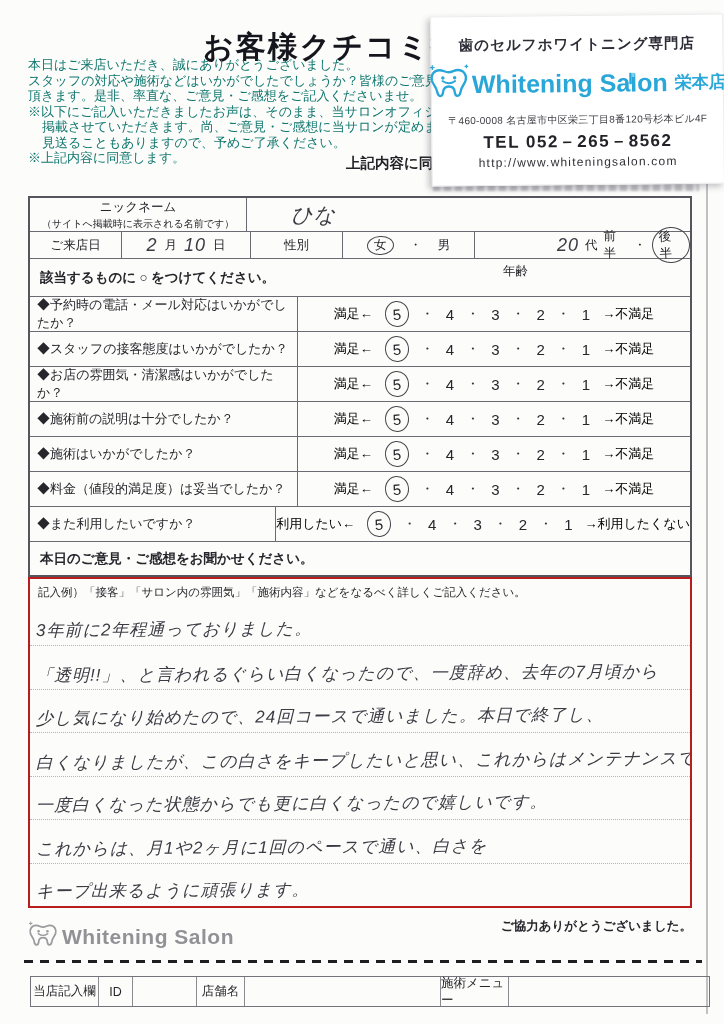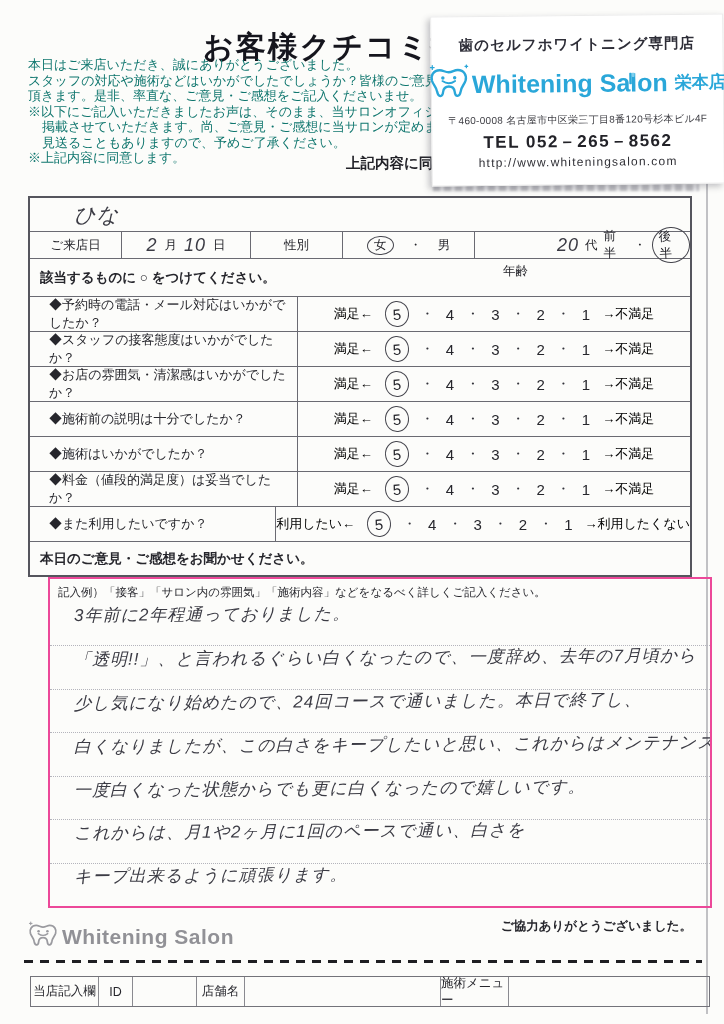--- a/index.html
+++ b/index.html
@@ -184,6 +184,10 @@
 <div class="main-table">
 
   <div class="trow row-nickname">
+    <div class="tcell nickname-label">
+      <div class="l1">ニックネーム</div>
+      <div class="l2">（サイトへ掲載時に表示される名前です）</div>
+    </div>
     <div class="tcell nickname-value">
       <span class="hand hand-big">ひな</span>
     </div>

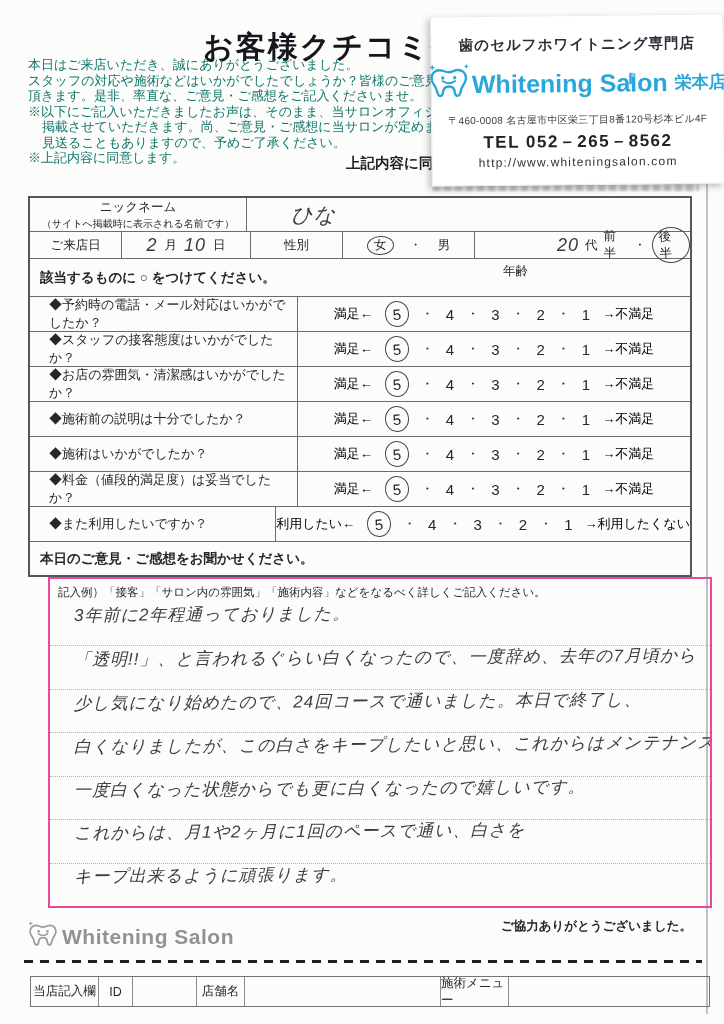--- a/index.html
+++ b/index.html
@@ -77,7 +77,7 @@
   .c-age-value { flex:1; justify-content:center; gap:6px; }
 
   .row-instruction { height:37px; padding-left:10px; font-size:13.5px;
-    font-weight:600; display:flex; align-items:center; }
+    font-weight:600; display:flex; align-items:center;font-family:Liberation Serif, serif; }
 
   .qrow { height:35px; }
   .qlabel { width:268px; padding-left:19px; font-size:13px; }

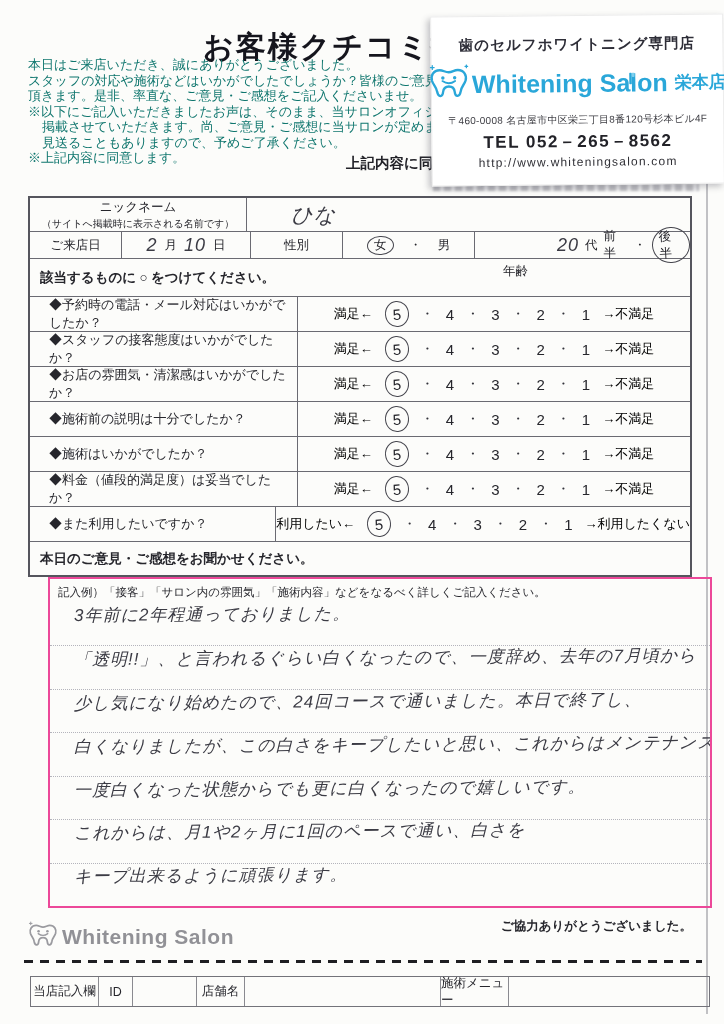--- a/index.html
+++ b/index.html
@@ -80,7 +80,7 @@
     font-weight:600; display:flex; align-items:center;font-family:Liberation Serif, serif; }
 
   .qrow { height:35px; }
-  .qlabel { width:268px; padding-left:19px; font-size:13px; }
+  .qlabel { width:268px; padding-left:7px; font-size:13px; }
   .qscale { flex:1; justify-content:center; gap:12px; font-size:13px; }
   .qscale .num { font-size:15px; }
   .qscale .sep { color:#33333b; }

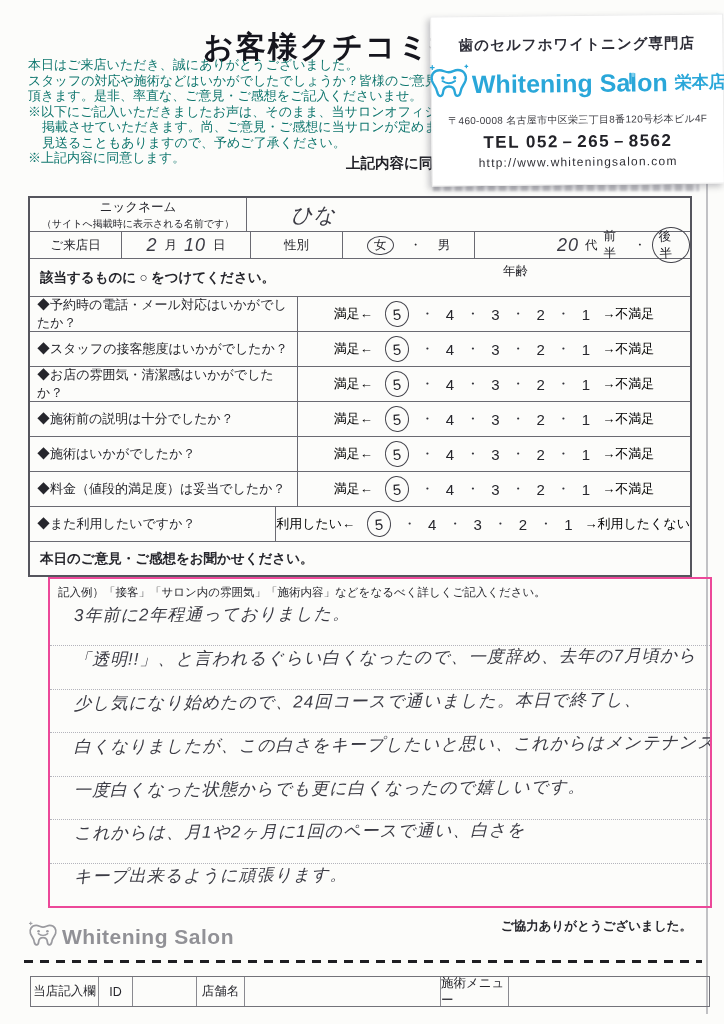--- a/index.html
+++ b/index.html
@@ -103,7 +103,7 @@
 
   
   .comment-box { position:absolute; left:28px; top:577px; width:664px; height:331px;
-    border:2px solid #ec4899; display:flex; flex-direction:column; z-index:1;margin-left:20px; }
+    border:2px solid #b91c1c; display:flex; flex-direction:column; z-index:1; }
   .comment-note { height:24px; padding:6px 0 0 8px; font-size:11.5px; color:#27272d; }
   .comment-line { flex:1; border-bottom:1px dotted #b4b4bc; display:flex;
     align-items:flex-start; padding:0 6px 4px 24px; overflow:hidden; }

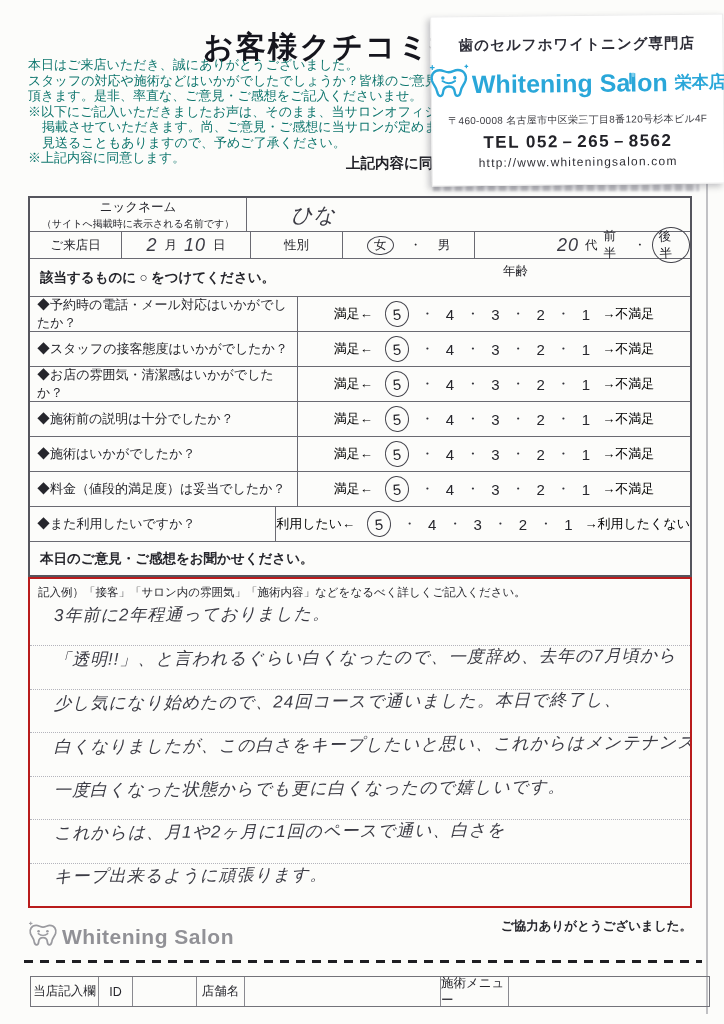--- a/index.html
+++ b/index.html
@@ -106,7 +106,7 @@
     border:2px solid #b91c1c; display:flex; flex-direction:column; z-index:1; }
   .comment-note { height:24px; padding:6px 0 0 8px; font-size:11.5px; color:#27272d; }
   .comment-line { flex:1; border-bottom:1px dotted #b4b4bc; display:flex;
-    align-items:flex-start; padding:0 6px 4px 24px; overflow:hidden; }
+    align-items:flex-end; padding:0 6px 4px 6px; overflow:hidden; }
   .comment-line:last-child { border-bottom:none; }
   .comment-line .hand { font-size:17px; white-space:nowrap; transform:rotate(-0.4deg); }
 

